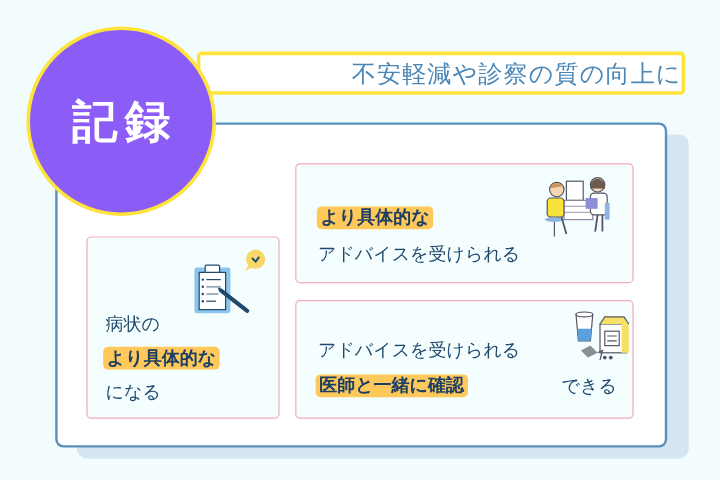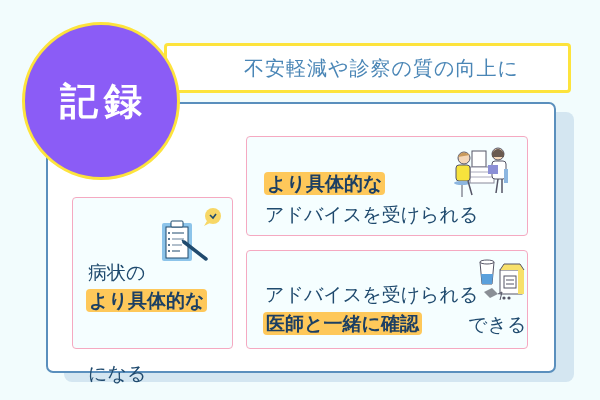--- a/index.html
+++ b/index.html
@@ -18,9 +18,9 @@
     background: #ffffff; border: 2px solid #5a8fbd; border-radius: 7px;
   }
   .banner {
-    position: absolute; left: 164px; top: 43px; width: 407px; height: 50px;
+    position: absolute; left: 164px; top: 43px; width: 407px; height: 36px;
     background: #ffffff; border: 3px solid #fde33c; border-radius: 4px;
-    display: flex; align-items: center; justify-content: center;
+    display: flex; align-items: center; justify-content: flex-end;
     padding-left: 28px;
   }
   .banner-text {

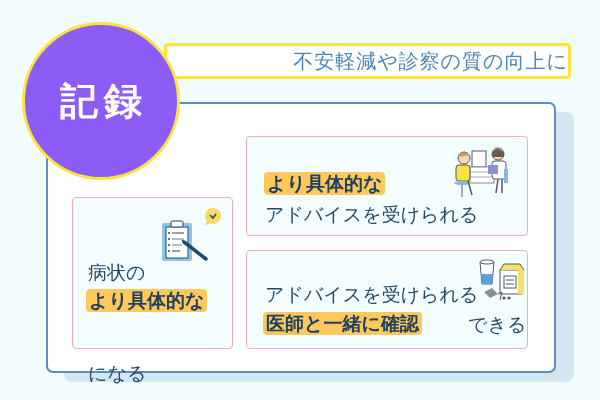--- a/index.html
+++ b/index.html
@@ -42,7 +42,7 @@
   .card-left { left: 72px; top: 197px; width: 161px; height: 152px; }
   .card-top  { left: 246px; top: 136px; width: 282px; height: 100px; }
   .card-bot  { left: 246px; top: 250px; width: 282px; height: 99px; }
-  .txt { position: absolute; color: #1f4a6e; font-size: 19px; white-space: nowrap; line-height: 1; }
+  .txt { position: absolute; color: #1f4a6e; font-size: 15px; white-space: nowrap; line-height: 1; }
   .hl {
     background: #fec85a; border-radius: 4px; padding: 2px 3px;
     font-weight: bold; color: #1c3f63;

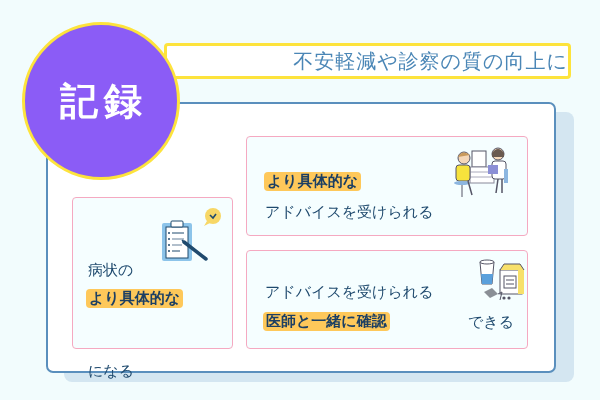--- a/index.html
+++ b/index.html
@@ -86,7 +86,7 @@
 </div>
 <span class="txt" style="left:88px; top:263px;text-align:center;">病状の</span>
 <span class="txt hl" style="left:86px; top:289px;">より具体的な</span>
-<span class="txt" style="left:88px; top:320px;margin-top:44px;">になる</span>
+<span class="txt" style="left:88px; top:320px;">になる</span>
 
 <div class="card card-top"></div>
 <div class="icon" style="left:452px; top:145px;">

